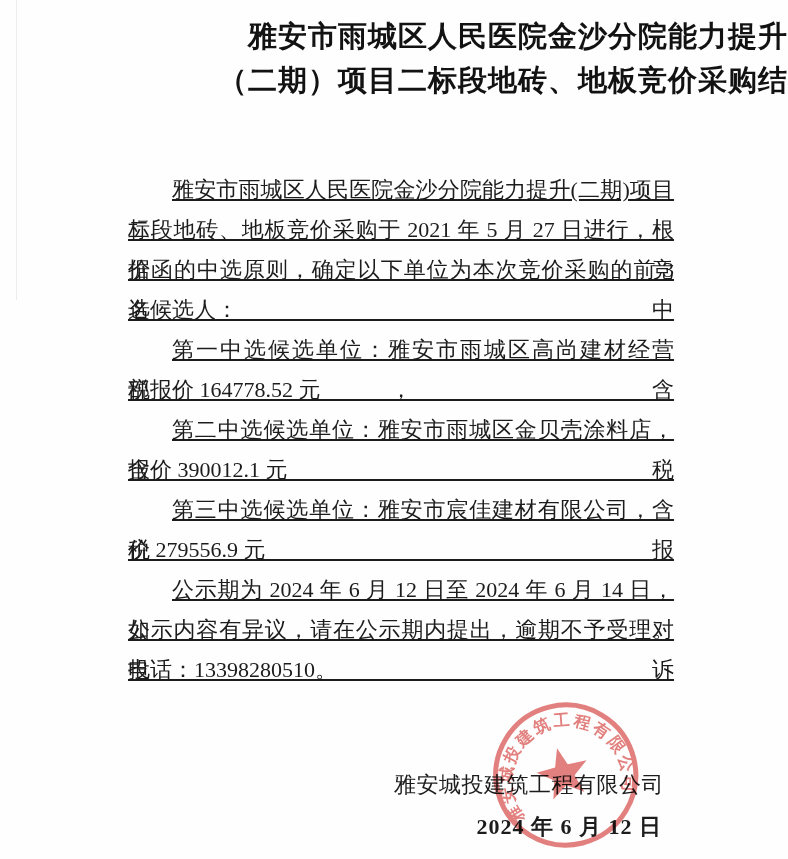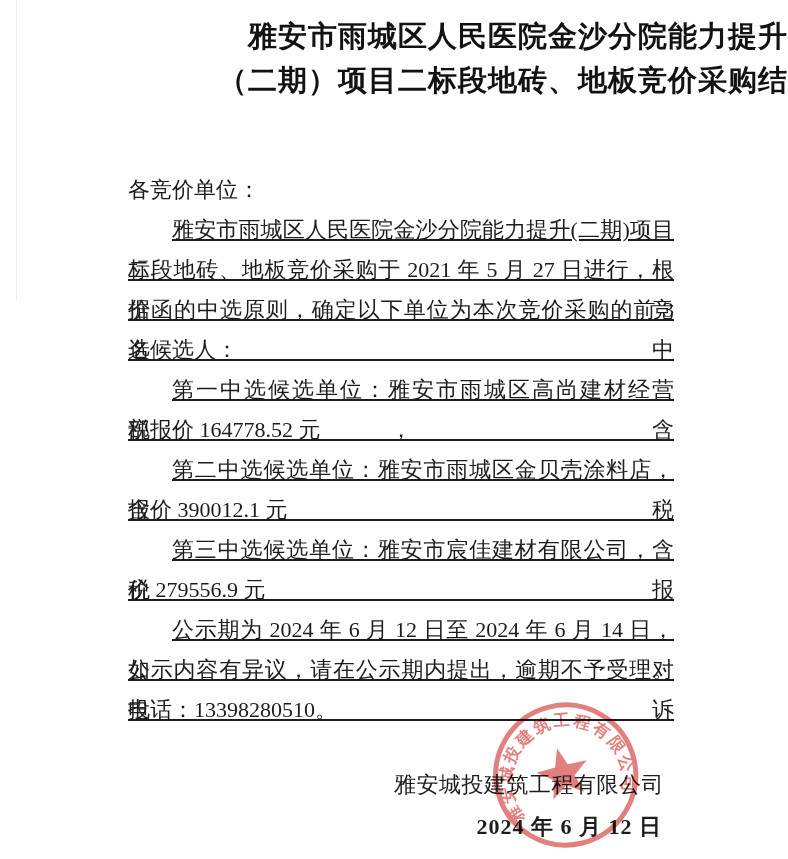--- a/index.html
+++ b/index.html
@@ -80,7 +80,6 @@
   </div>
 
   <div class="doc-body">
-    <div class="line">各竞价单位：</div>
     <div class="line just ind">雅安市雨城区人民医院金沙分院能力提升(二期)项目二</div>
     <div class="line just">标段地砖、地板竞价采购于 2021 年 5 月 27 日进行，根据竞</div>
     <div class="line just">价函的中选原则，确定以下单位为本次竞价采购的前 3 名中</div>

